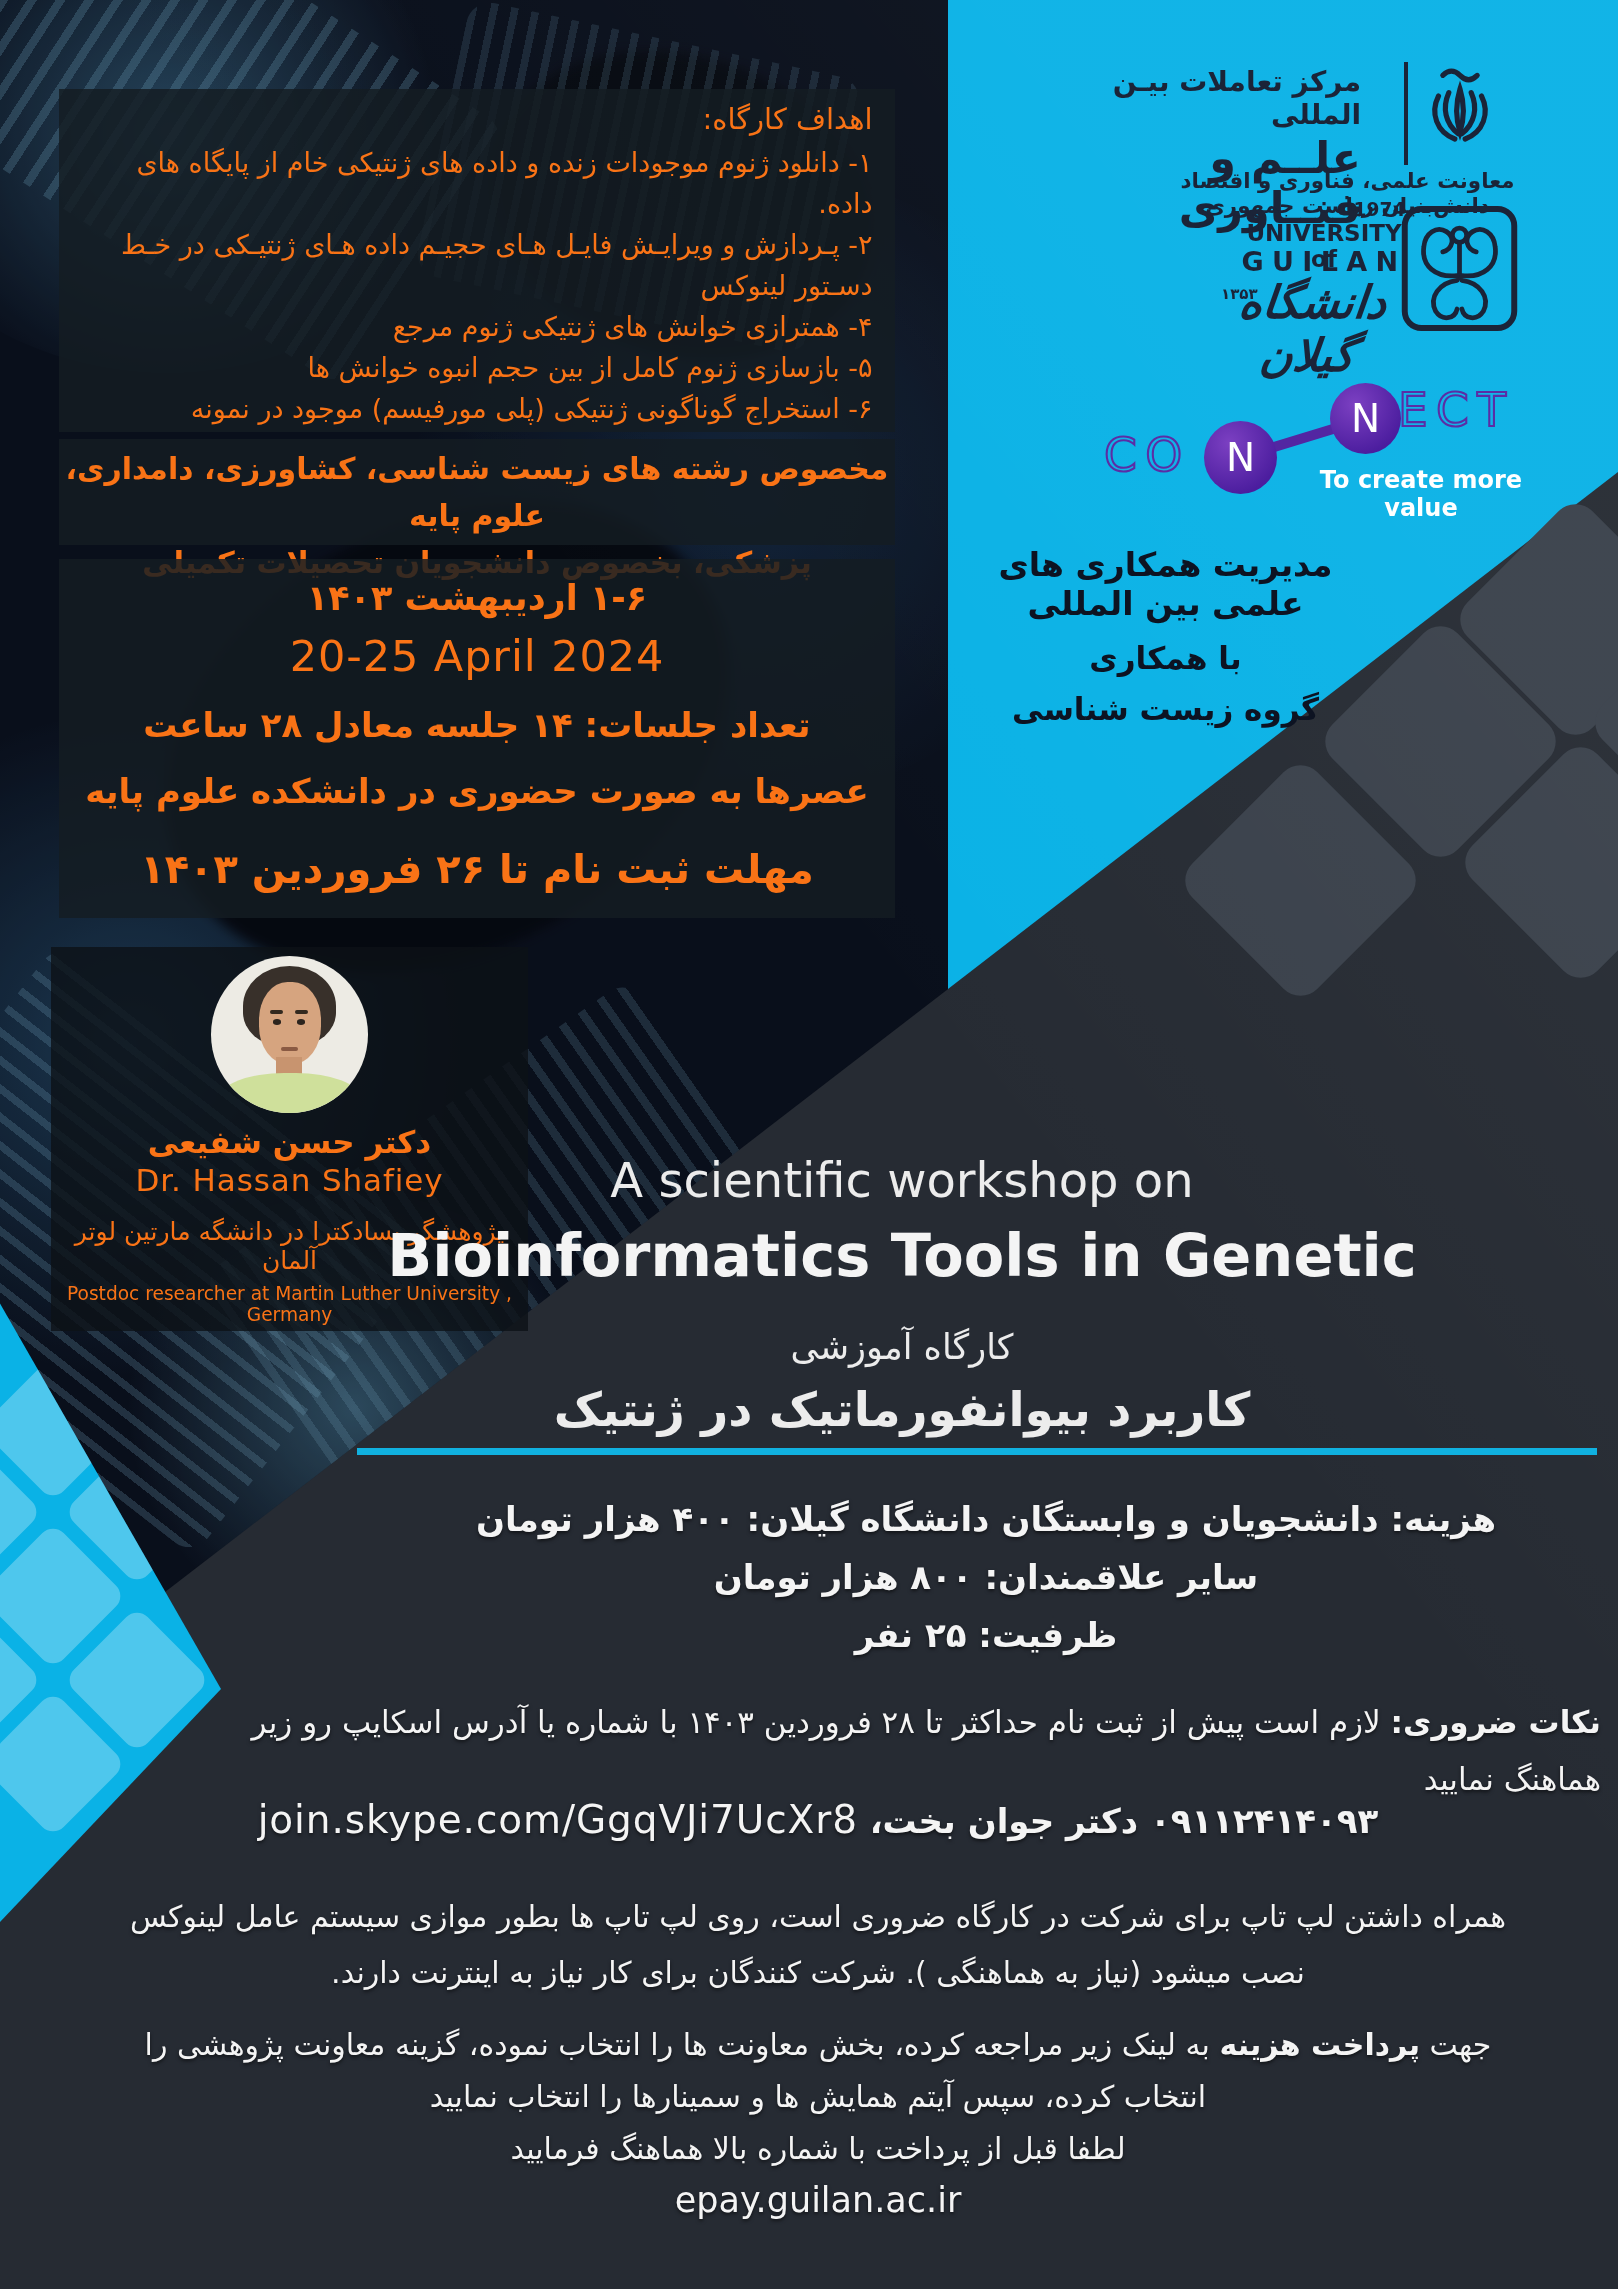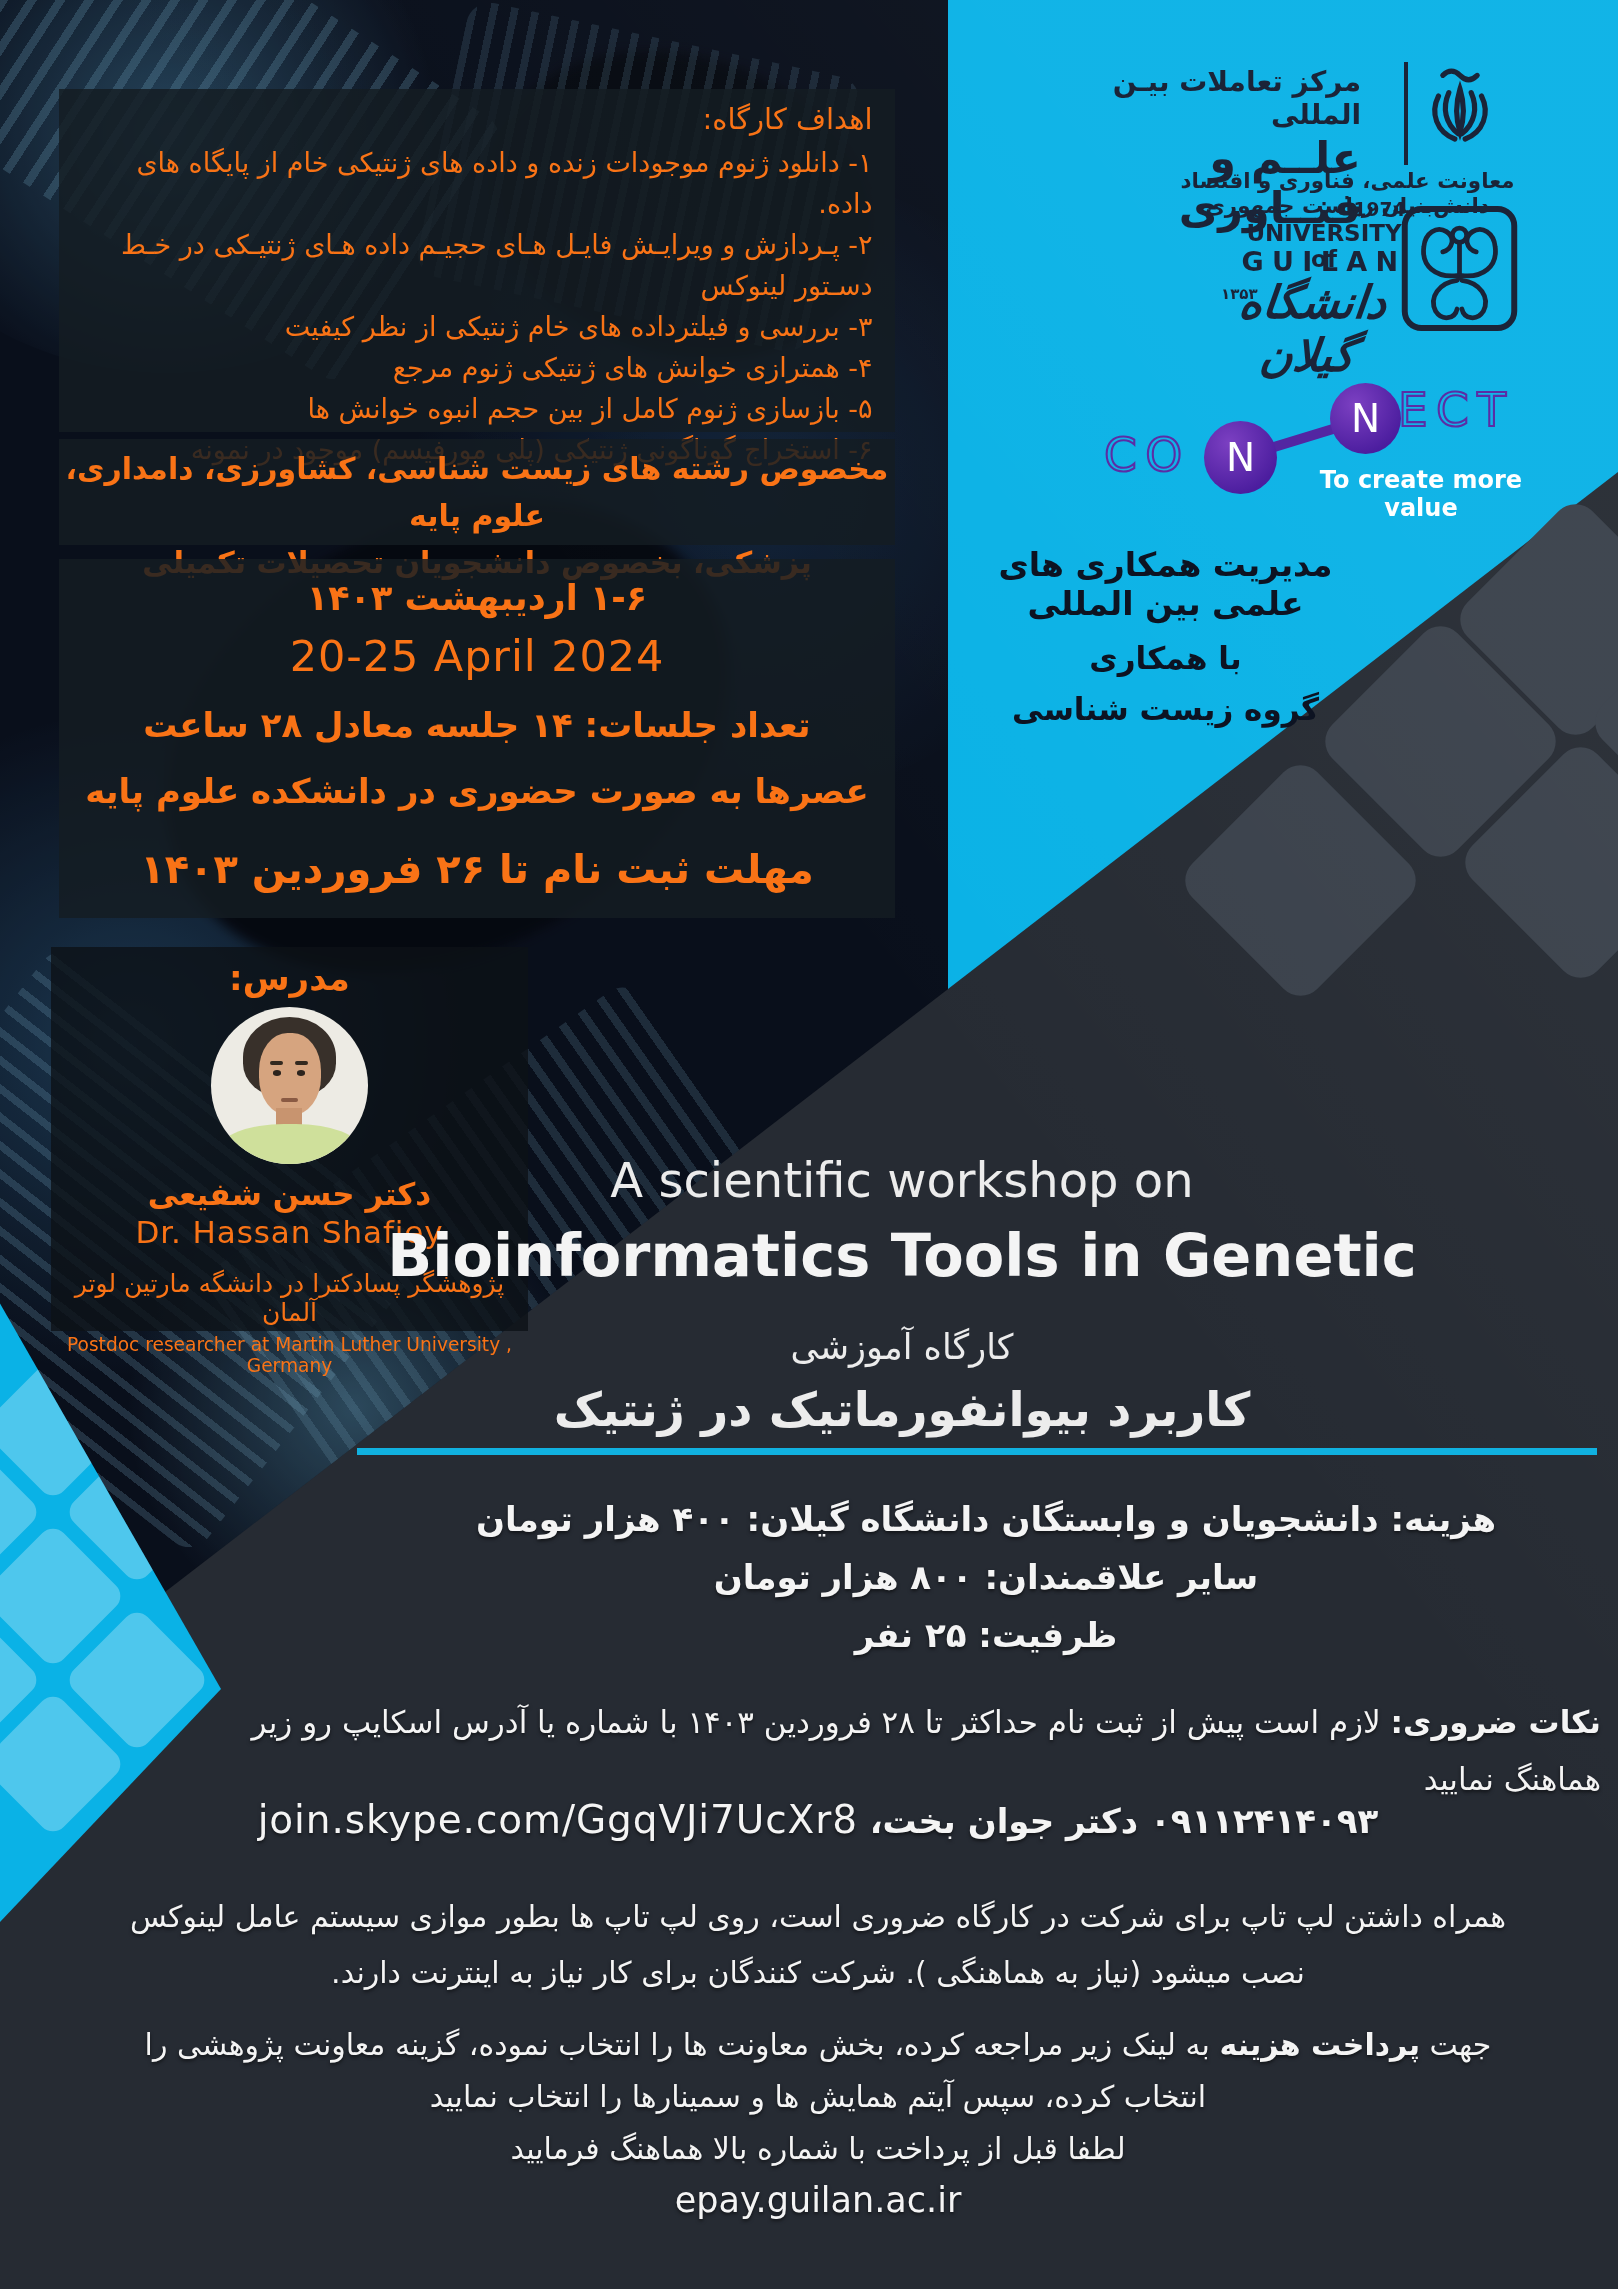--- a/index.html
+++ b/index.html
@@ -162,7 +162,6 @@
     <ul>
       <li>۱- دانلود  ژنوم موجودات زنده و داده های ژنتیکی خام  از پایگاه های داده.</li>
       <li>۲-  پـردازش و ویرایـش فایـل هـای حجیـم داده هـای ژنتیـکی در خـط دسـتور لینوکس</li>
-      <li>۳-  بررسی و فیلترداده های خام ژنتیکی  از نظر کیفیت</li>
       <li>۴-  همترازی خوانش های ژنتیکی ژنوم مرجع</li>
       <li>۵-  بازسازی  ژنوم کامل از بین حجم انبوه خوانش ها</li>
       <li>۶-  استخراج گوناگونی ژنتیکی (پلی مورفیسم) موجود در نمونه</li>

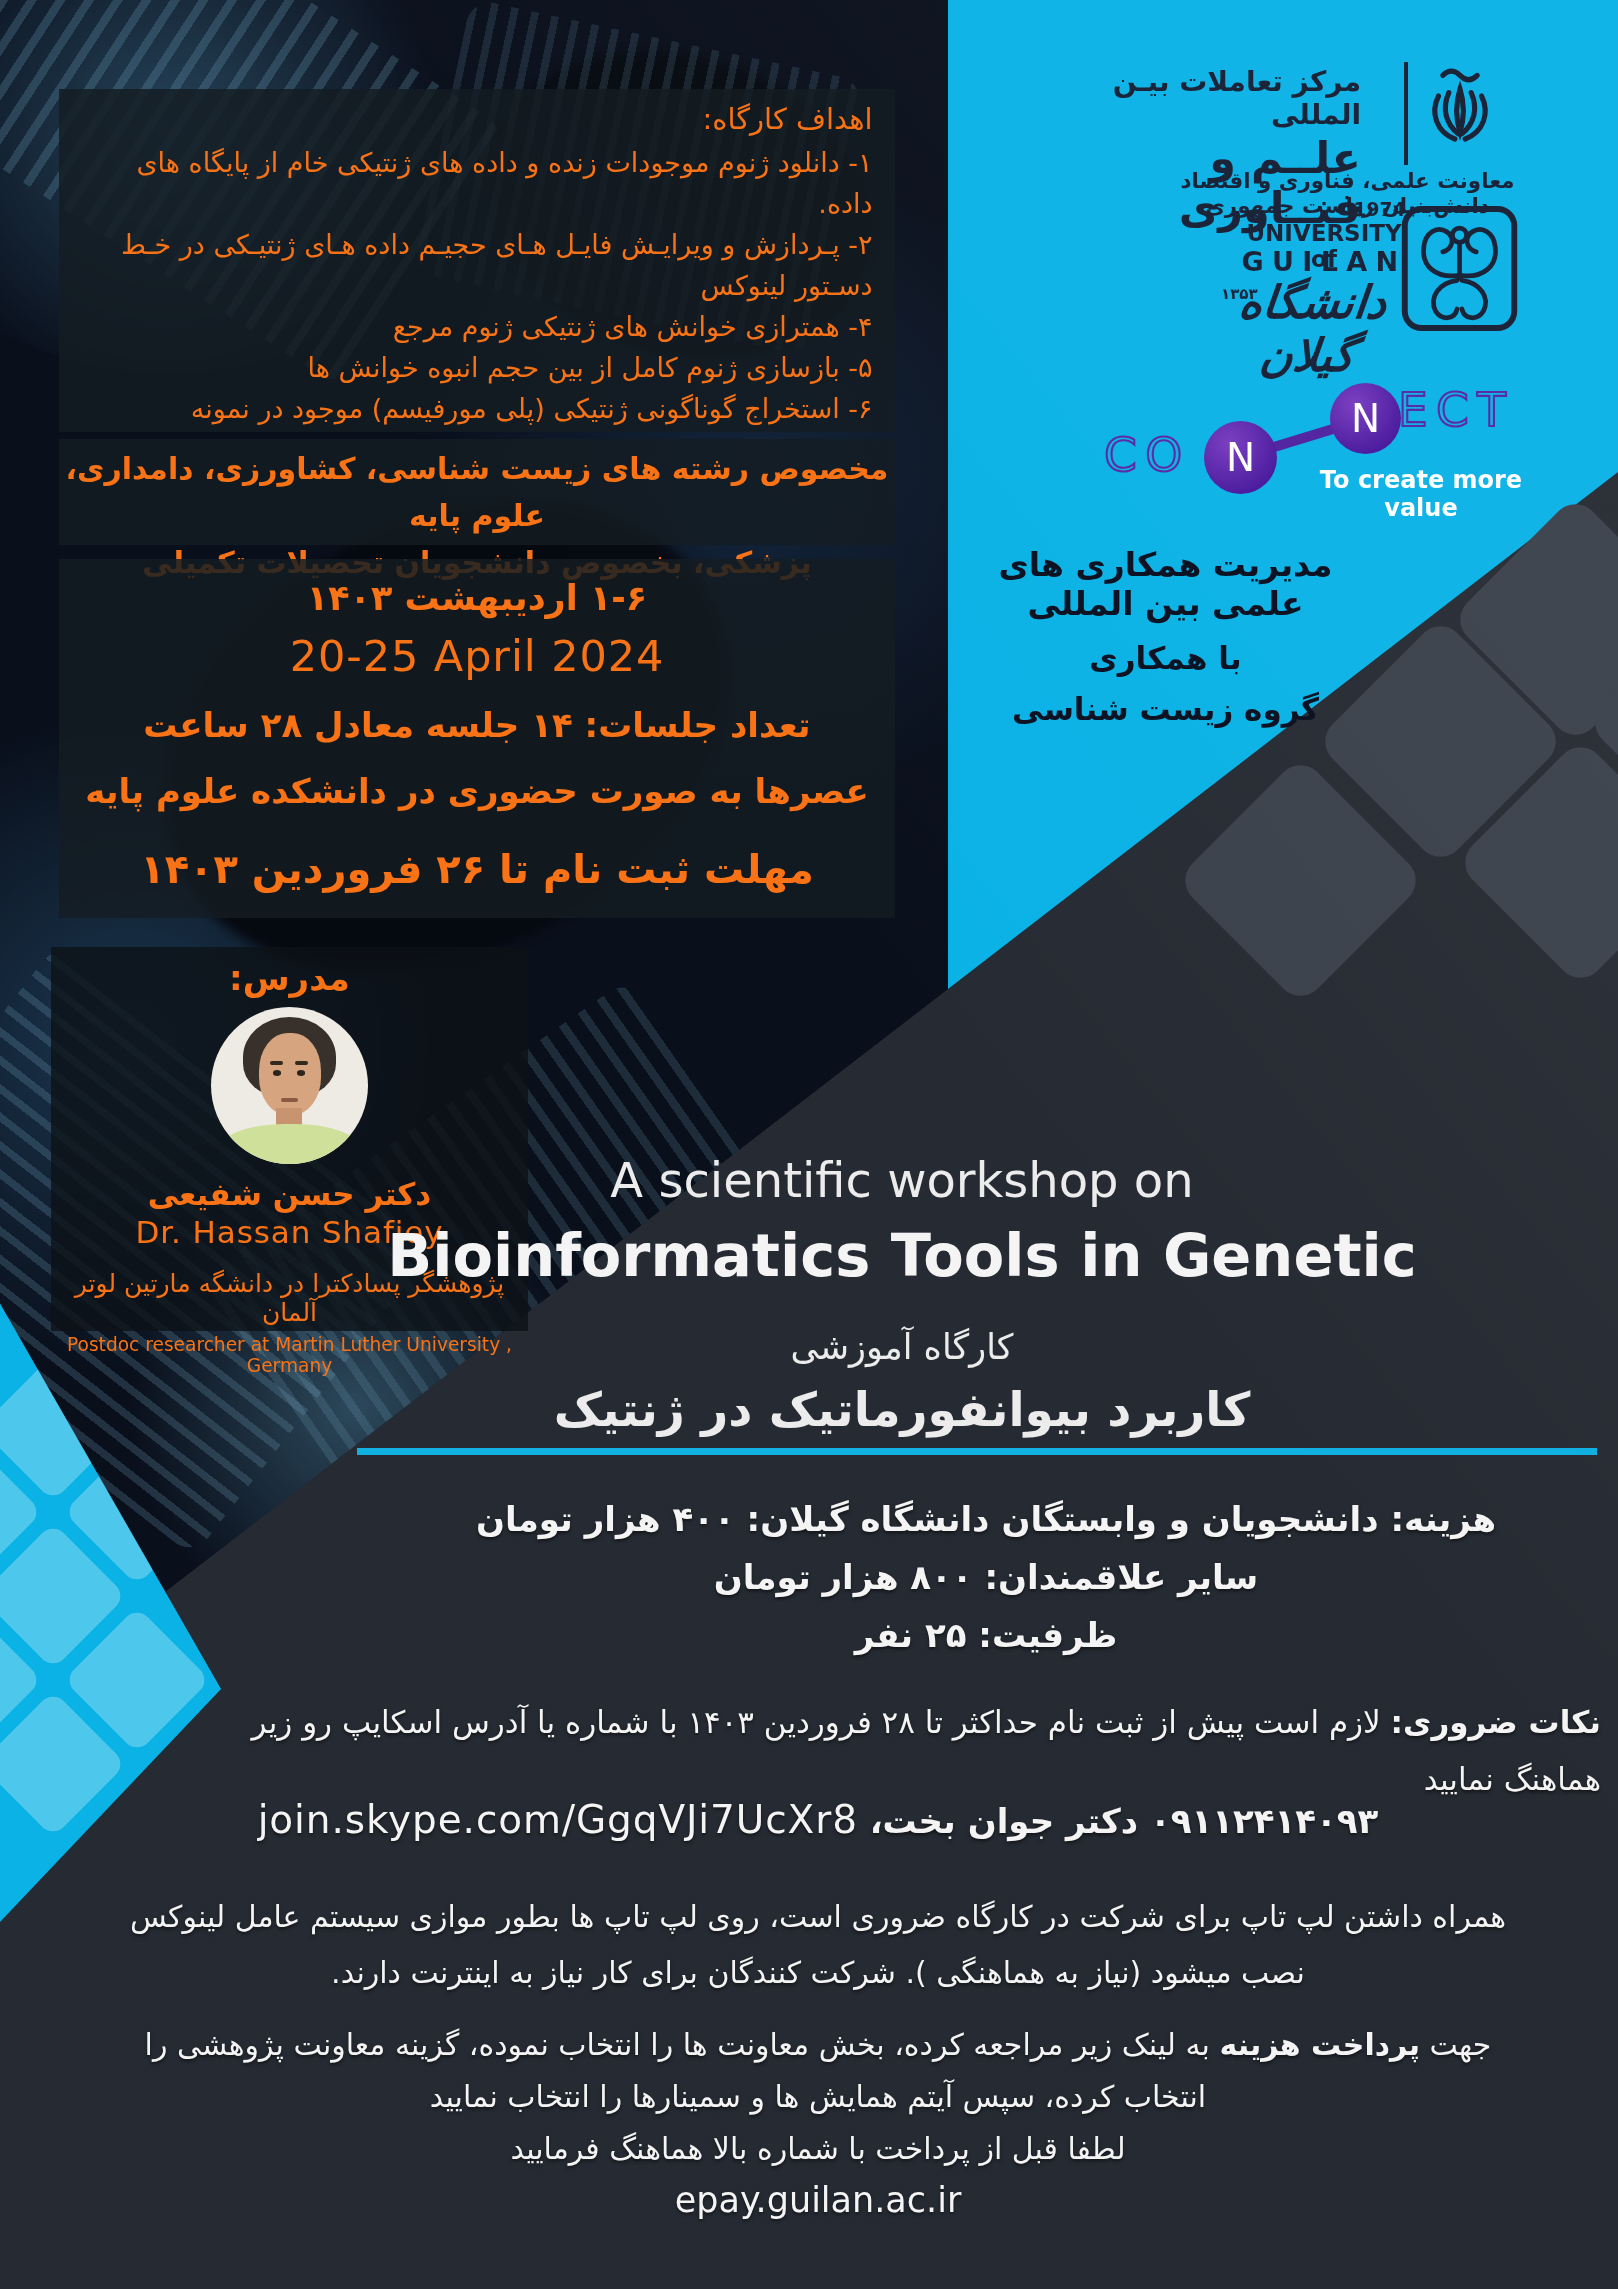--- a/index.html
+++ b/index.html
@@ -182,7 +182,6 @@
   </div>
 
   <div class="abs box inst-box">
-    <div class="inst-label" dir="rtl">مدرس:</div>
     <div class="portrait">
       <div class="hair"></div>
       <div class="face"></div>

